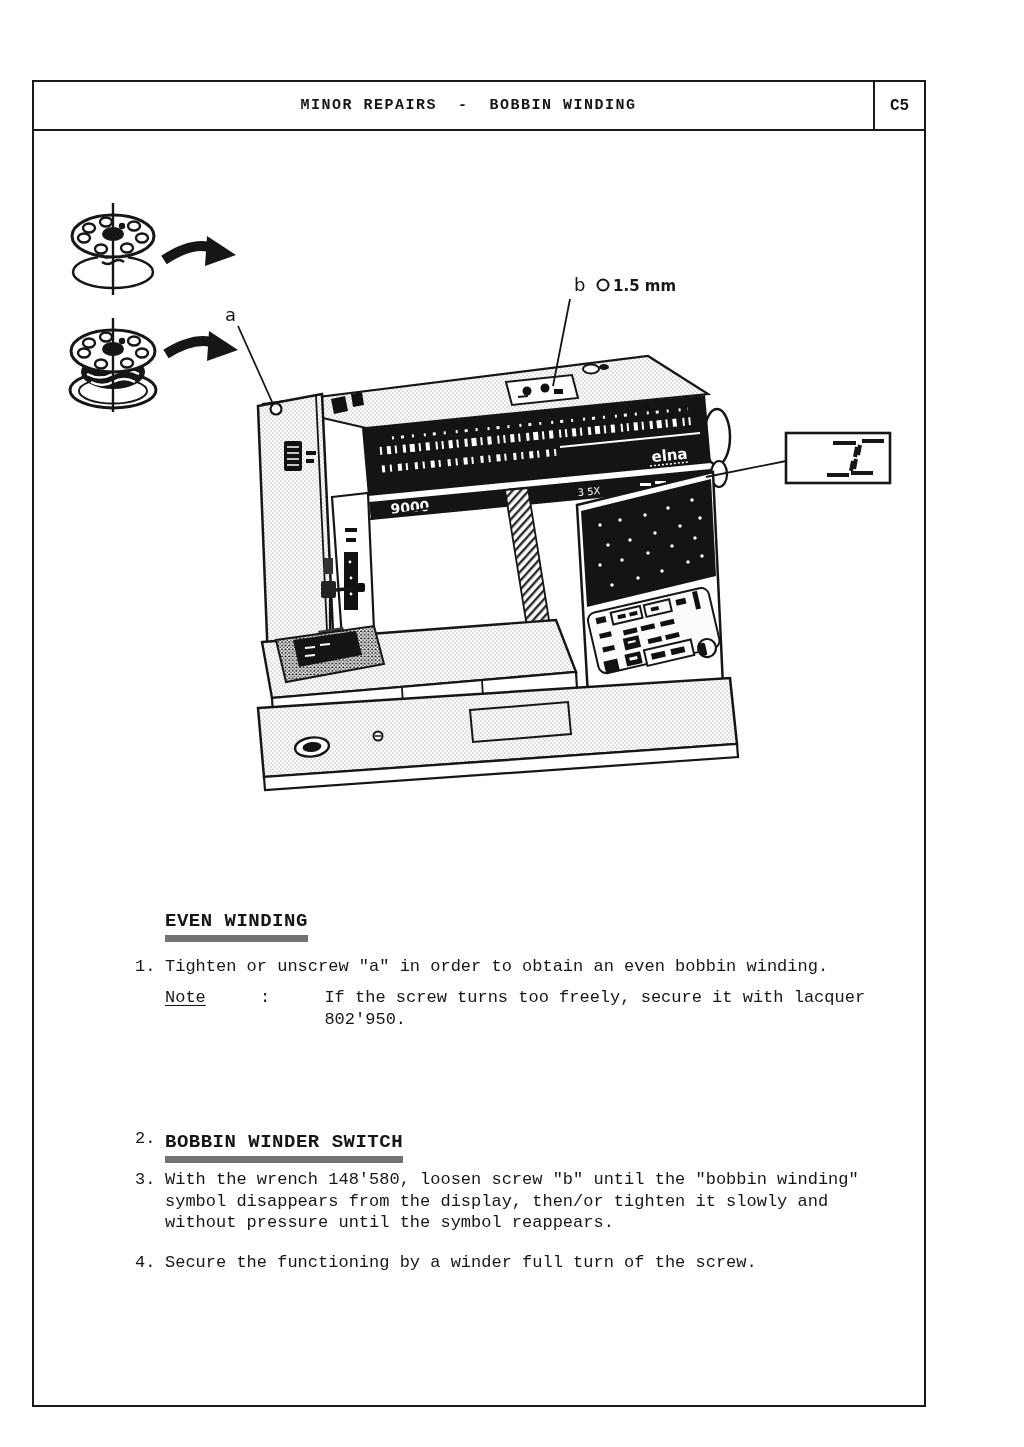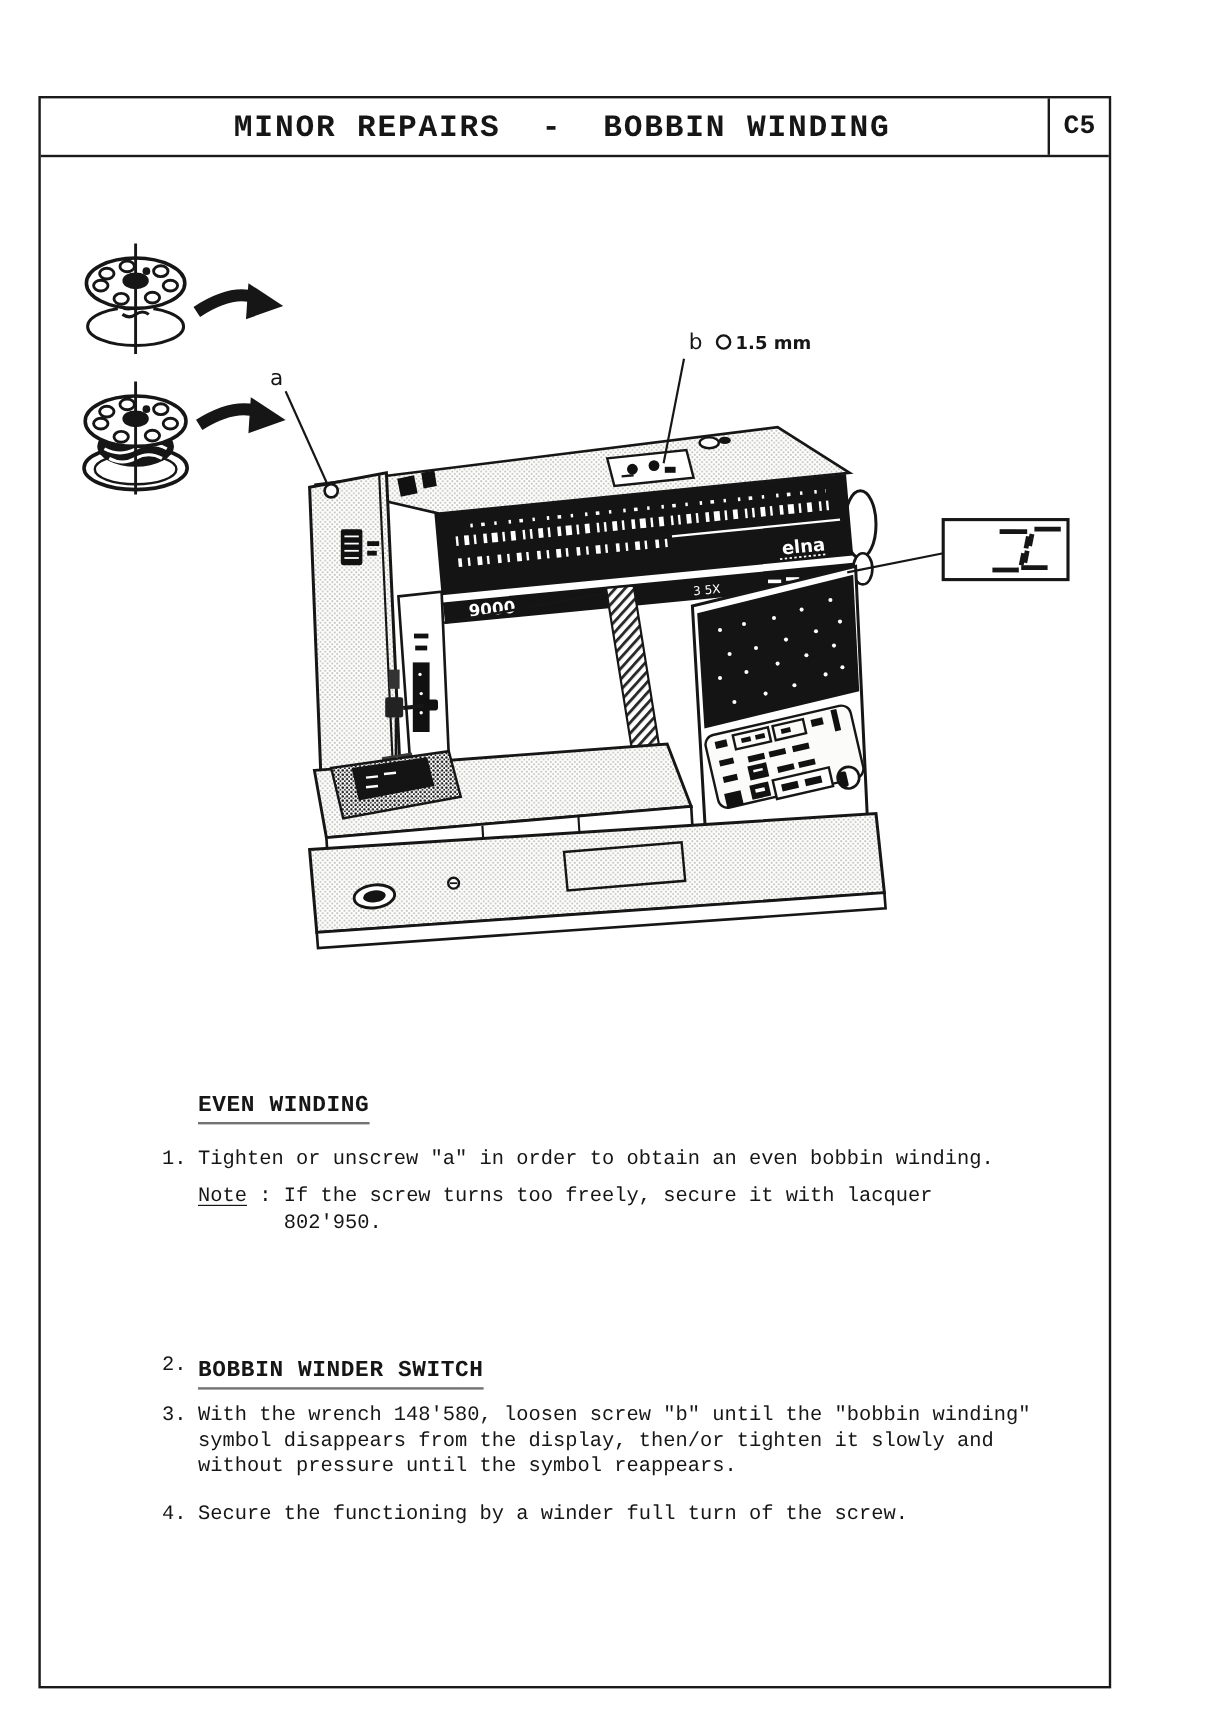--- a/index.html
+++ b/index.html
@@ -19,7 +19,7 @@
     flex:1;display:flex;align-items:center;justify-content:center;
   }
   .header-title{
-    font-size:26px;font-weight:bold;letter-spacing:1.5px;white-space:pre;margin-left:30px;
+    font-size:15px;font-weight:bold;letter-spacing:1.5px;white-space:pre;margin-left:30px;
   }
   .header-ref-cell{
     width:51px;border-left:2.5px solid #1a1a1a;box-sizing:border-box;

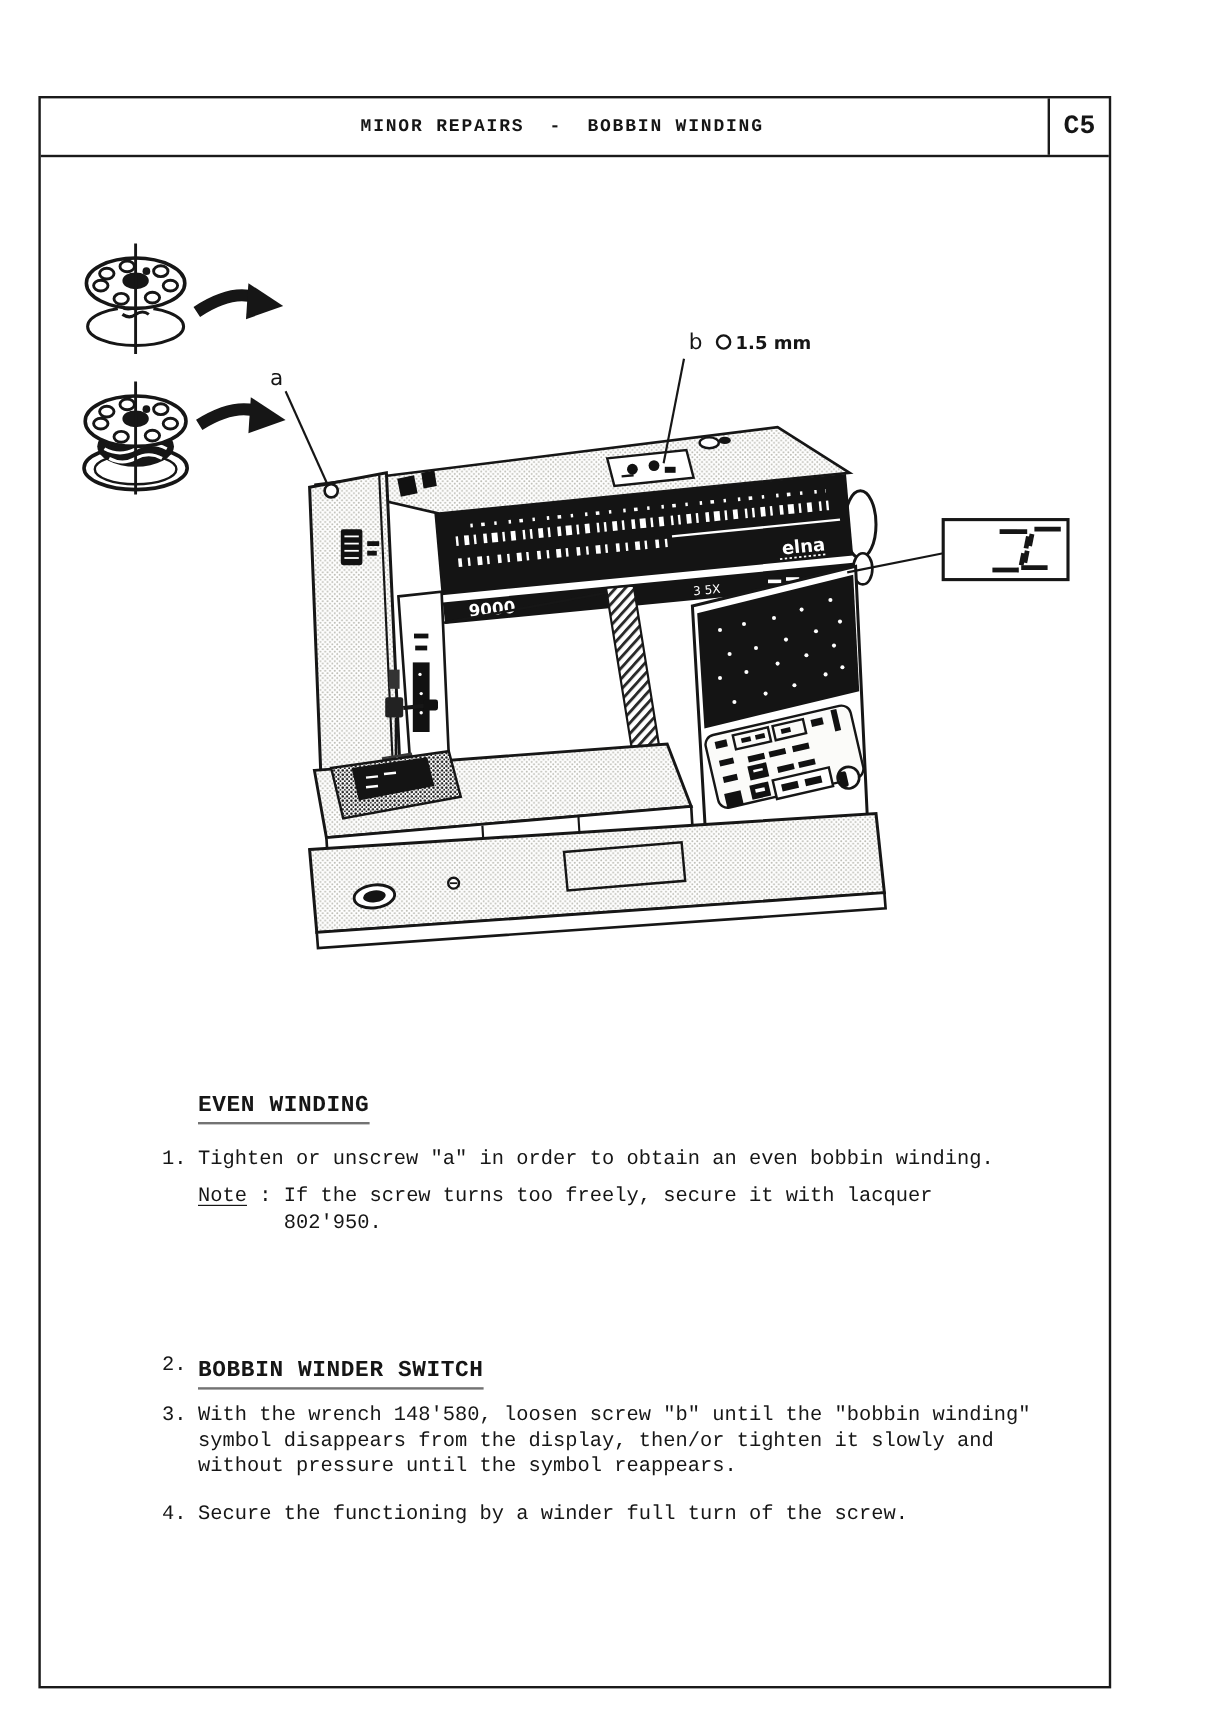--- a/index.html
+++ b/index.html
@@ -25,7 +25,7 @@
     width:51px;border-left:2.5px solid #1a1a1a;box-sizing:border-box;
     display:flex;align-items:center;justify-content:center;
   }
-  .header-ref{font-size:22px;font-weight:bold;}
+  .header-ref{font-size:16px;font-weight:bold;}
   .figure-svg{position:absolute;left:32px;top:129px;width:899px;height:776px;}
   .txt{position:absolute;font-size:17px;line-height:21.5px;}
   .sec-heading{

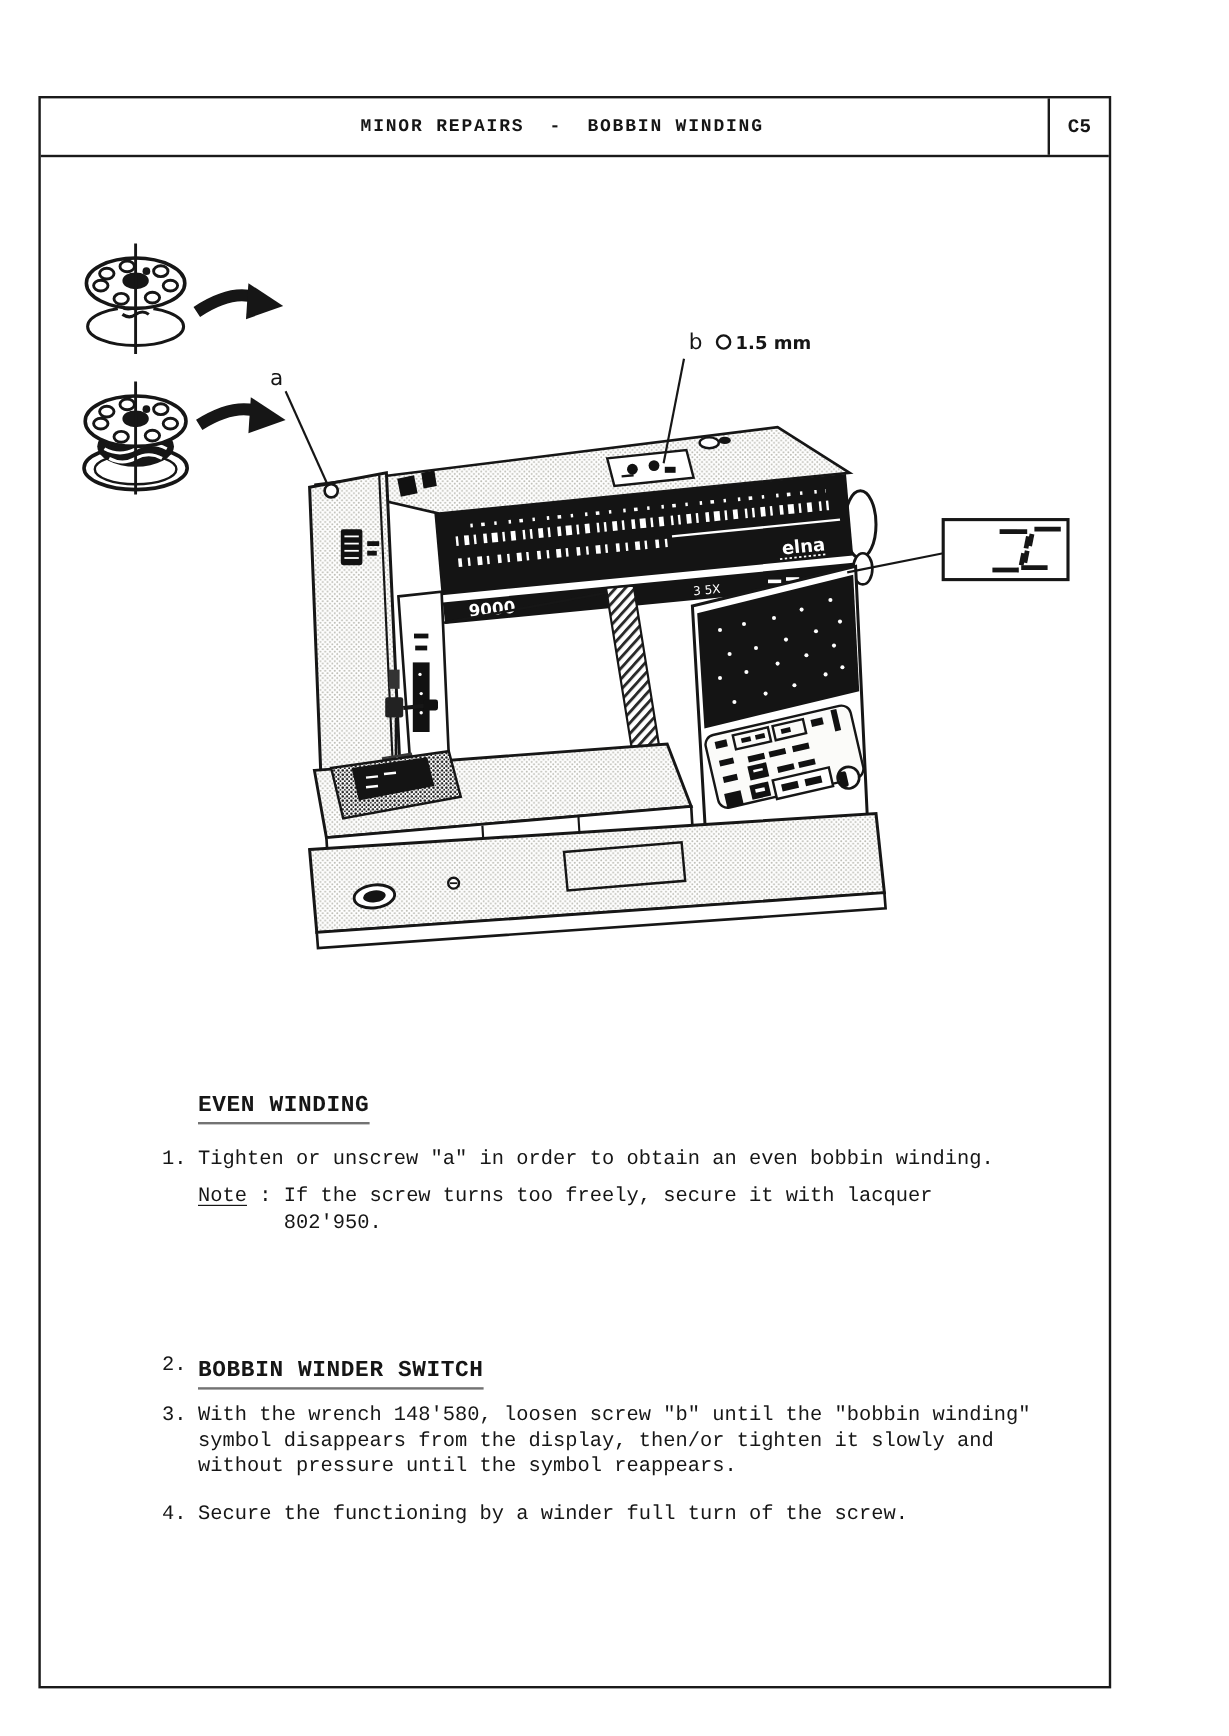--- a/index.html
+++ b/index.html
@@ -30,7 +30,7 @@
   .txt{position:absolute;font-size:17px;line-height:21.5px;}
   .sec-heading{
     font-size:19px;font-weight:bold;letter-spacing:0.5px;
-    border-bottom:2px solid #737373;padding-bottom:2px;display:inline-block;
+    border-bottom:7px solid #737373;padding-bottom:2px;display:inline-block;
   }
   .step{display:flex;}
   .step .num{width:30px;flex:0 0 30px;}

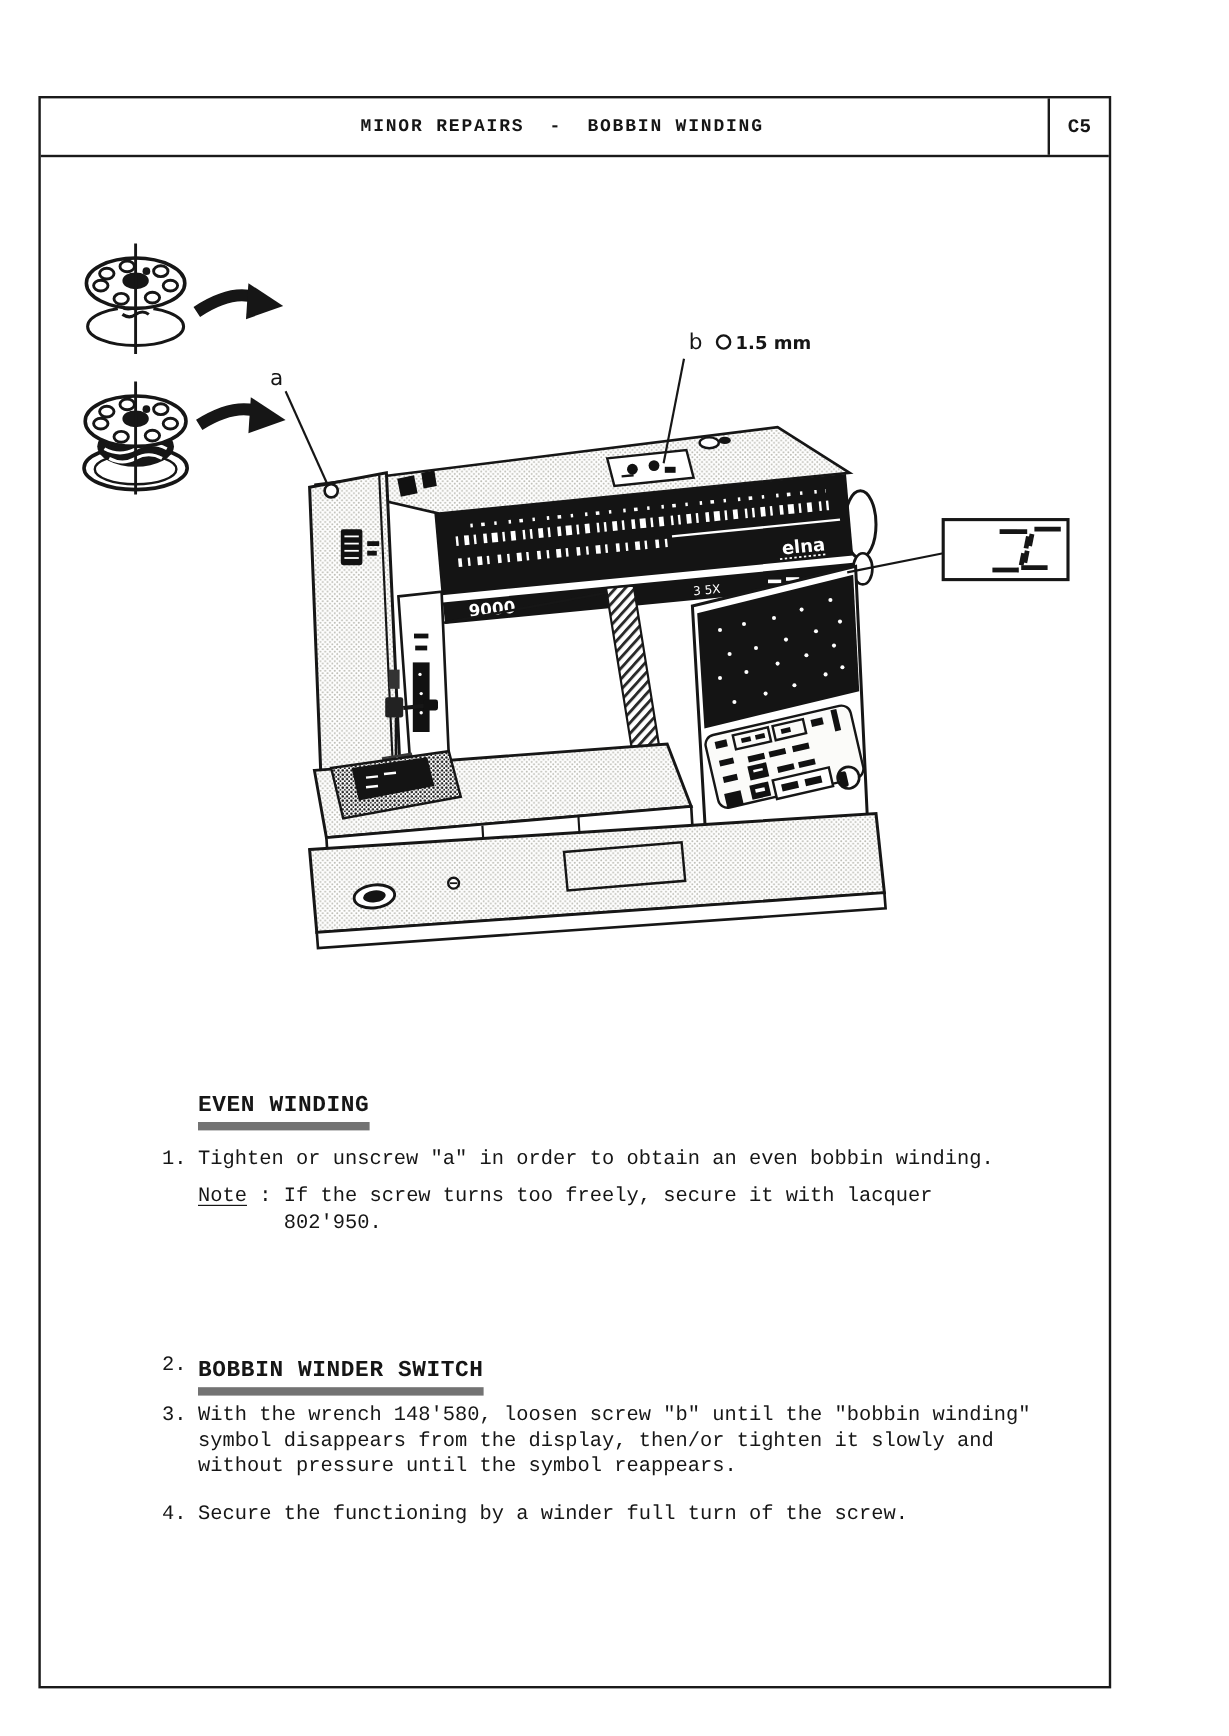--- a/index.html
+++ b/index.html
@@ -35,7 +35,7 @@
   .step{display:flex;}
   .step .num{width:30px;flex:0 0 30px;}
   .step .body{white-space:pre-line;}
-  .note-row{display:flex;}
+  .note-row{display:flex;gap:44px;}
   .note-label{text-decoration:underline;text-underline-offset:3px;}
   .note-sep{white-space:pre;}
   .note-text{white-space:pre-line;}

